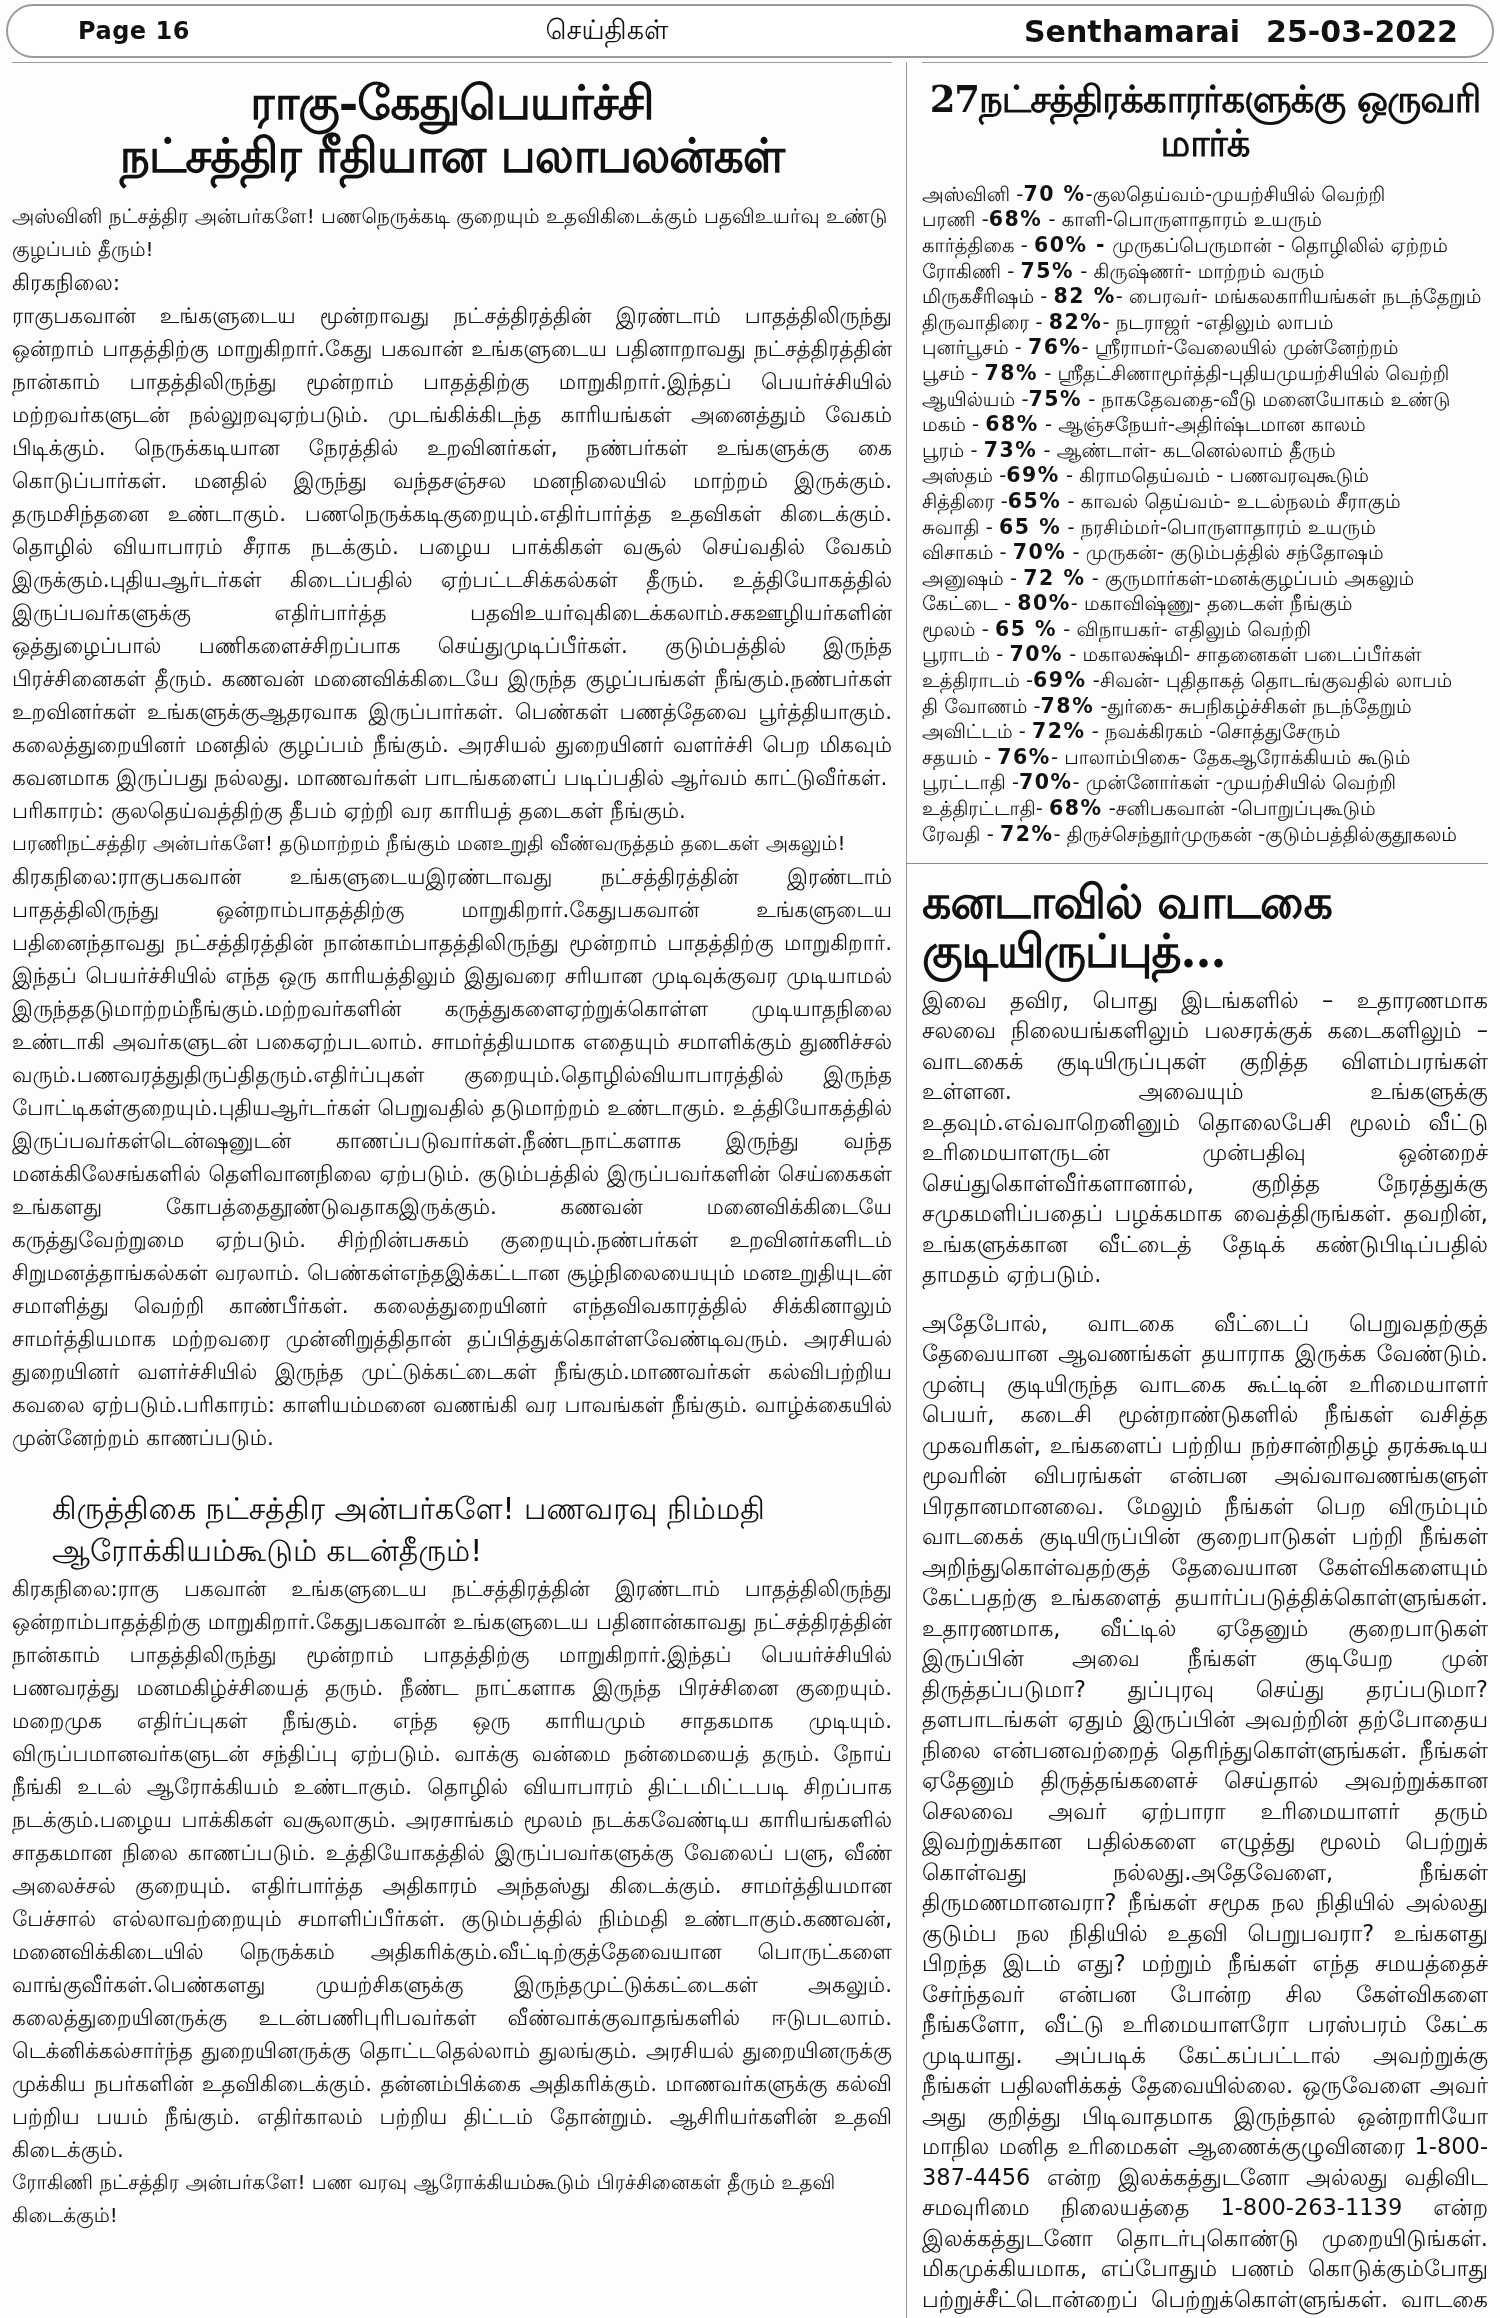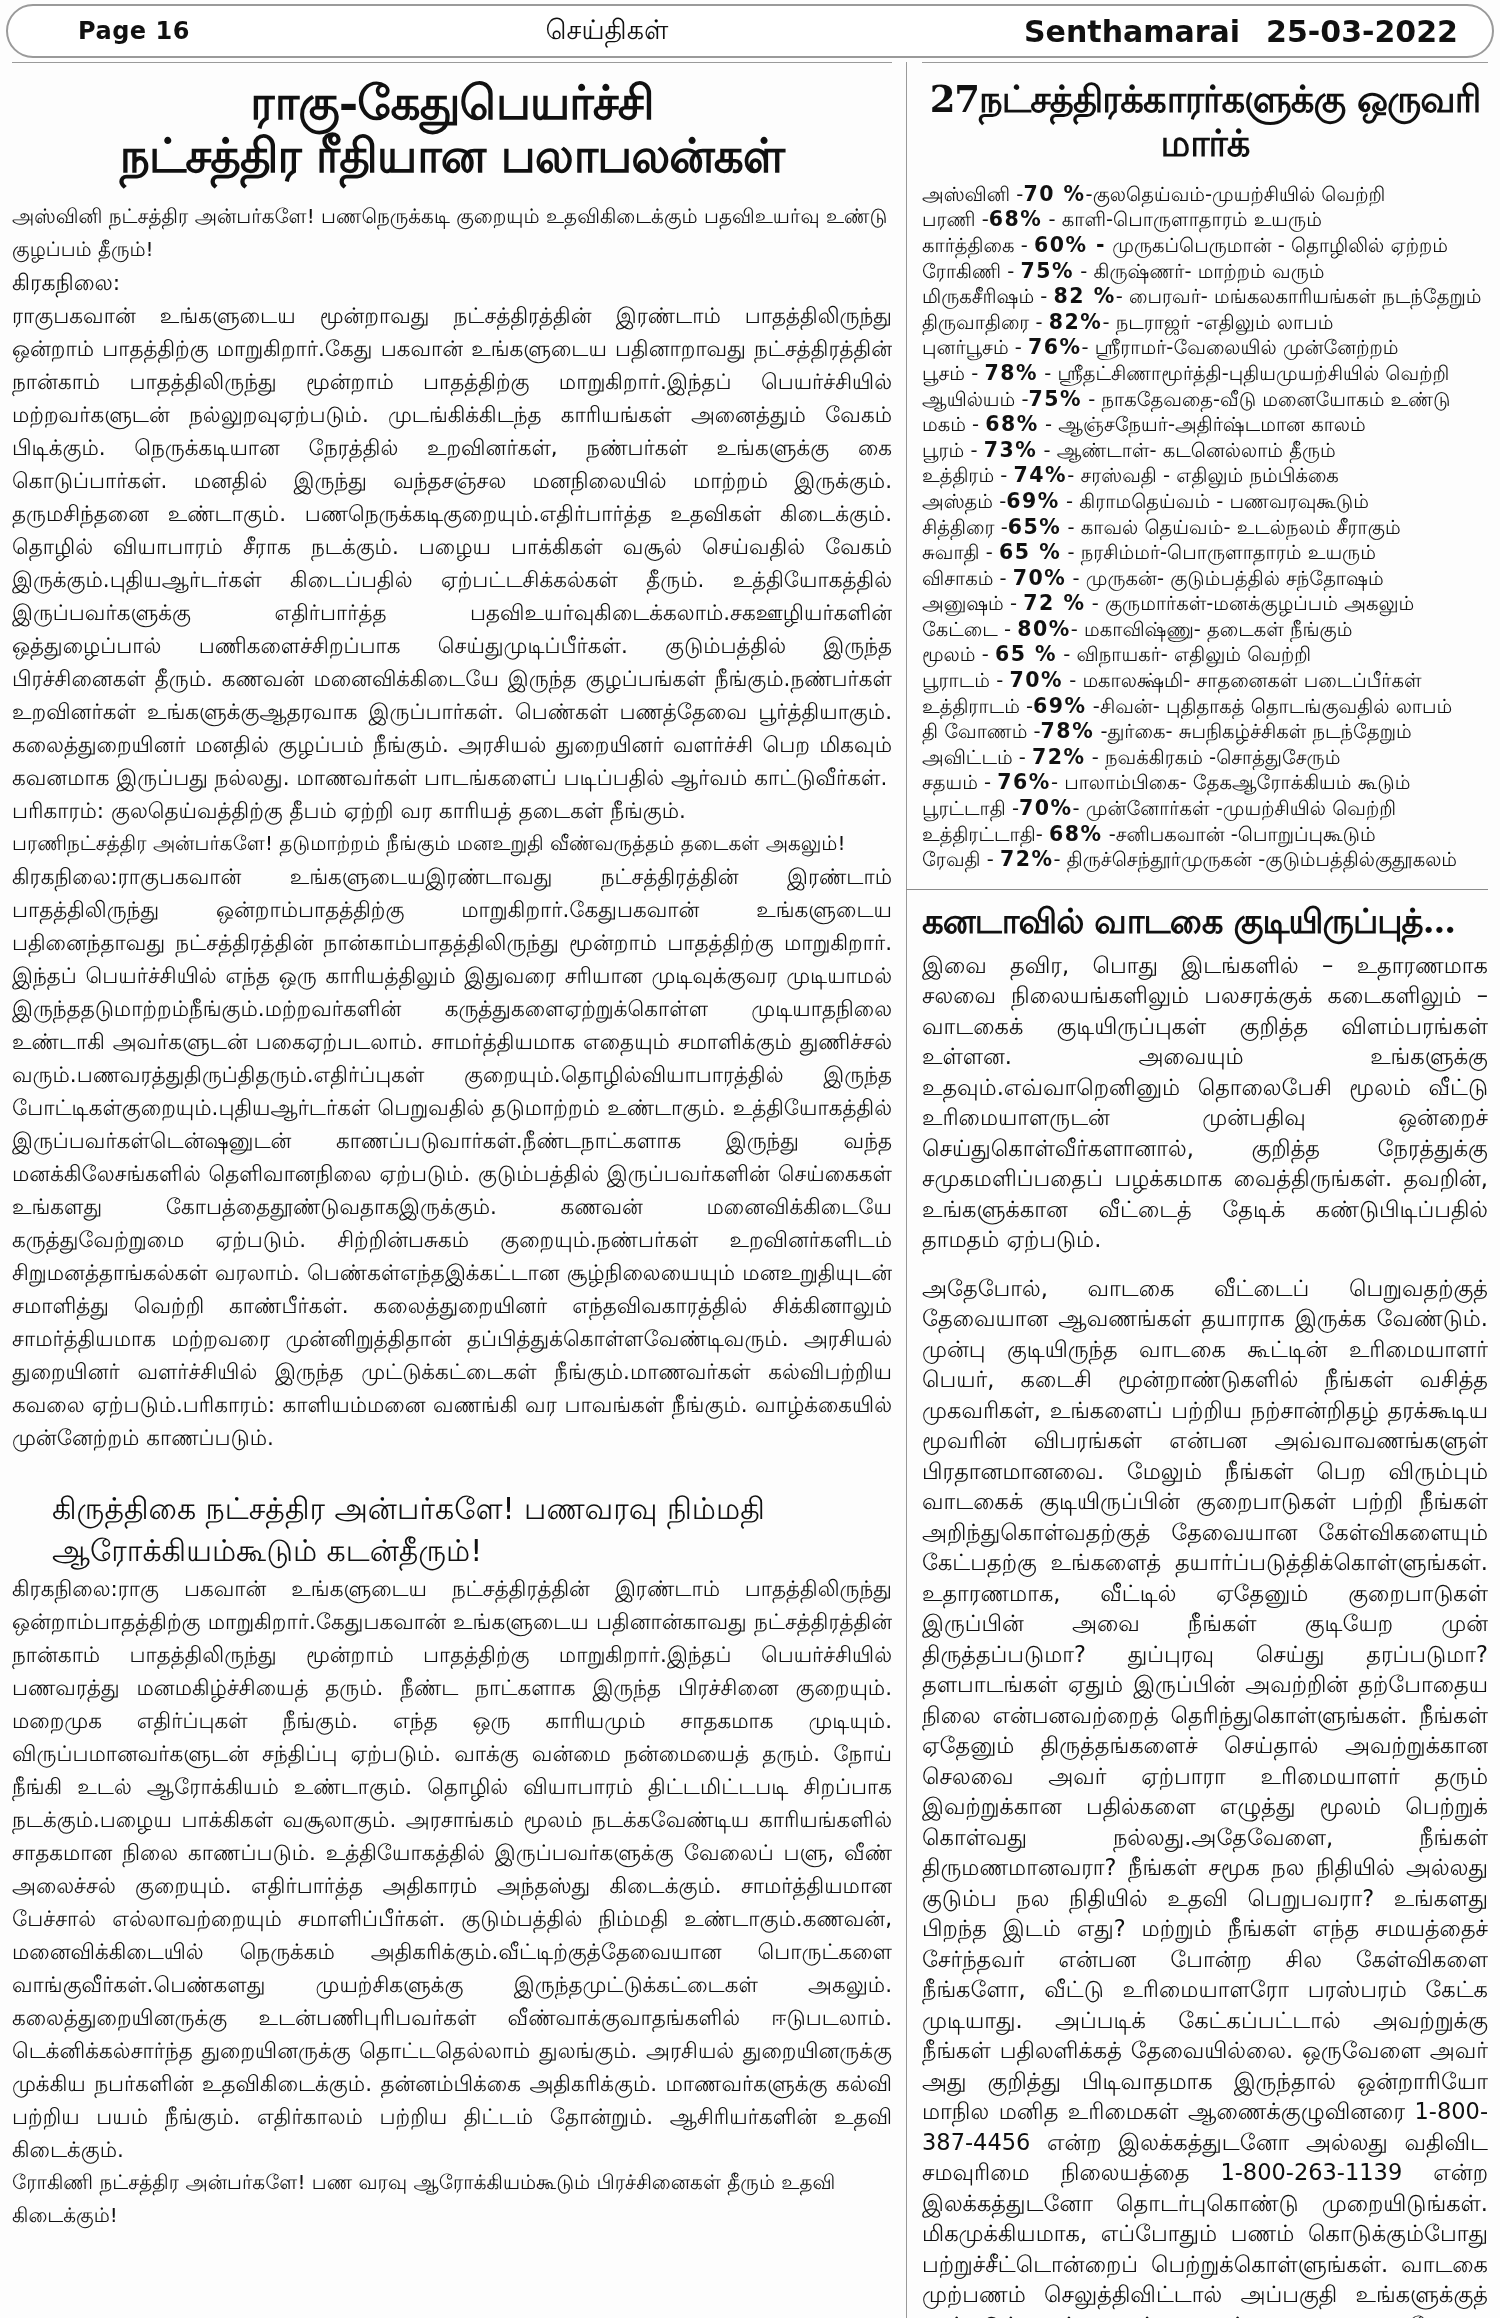--- a/index.html
+++ b/index.html
@@ -113,7 +113,6 @@
       <div class="star-row"><span>ஆயில்யம் -</span><span class="pct">75%</span><span> - நாகதேவதை-வீடு மனையோகம் உண்டு</span></div>
       <div class="star-row"><span>மகம் - </span><span class="pct">68%</span><span> - ஆஞ்சநேயர்-அதிர்ஷ்டமான காலம்</span></div>
       <div class="star-row"><span>பூரம் - </span><span class="pct">73%</span><span> - ஆண்டாள்- கடனெல்லாம் தீரும்</span></div>
-      <div class="star-row"><span>உத்திரம் - </span><span class="pct">74%</span><span>- சரஸ்வதி - எதிலும் நம்பிக்கை</span></div>
       <div class="star-row"><span>அஸ்தம் -</span><span class="pct">69%</span><span> - கிராமதெய்வம் - பணவரவுகூடும்</span></div>
       <div class="star-row"><span>சித்திரை -</span><span class="pct">65%</span><span> - காவல் தெய்வம்- உடல்நலம் சீராகும்</span></div>
       <div class="star-row"><span>சுவாதி - </span><span class="pct">65 %</span><span> - நரசிம்மர்-பொருளாதாரம் உயரும்</span></div>

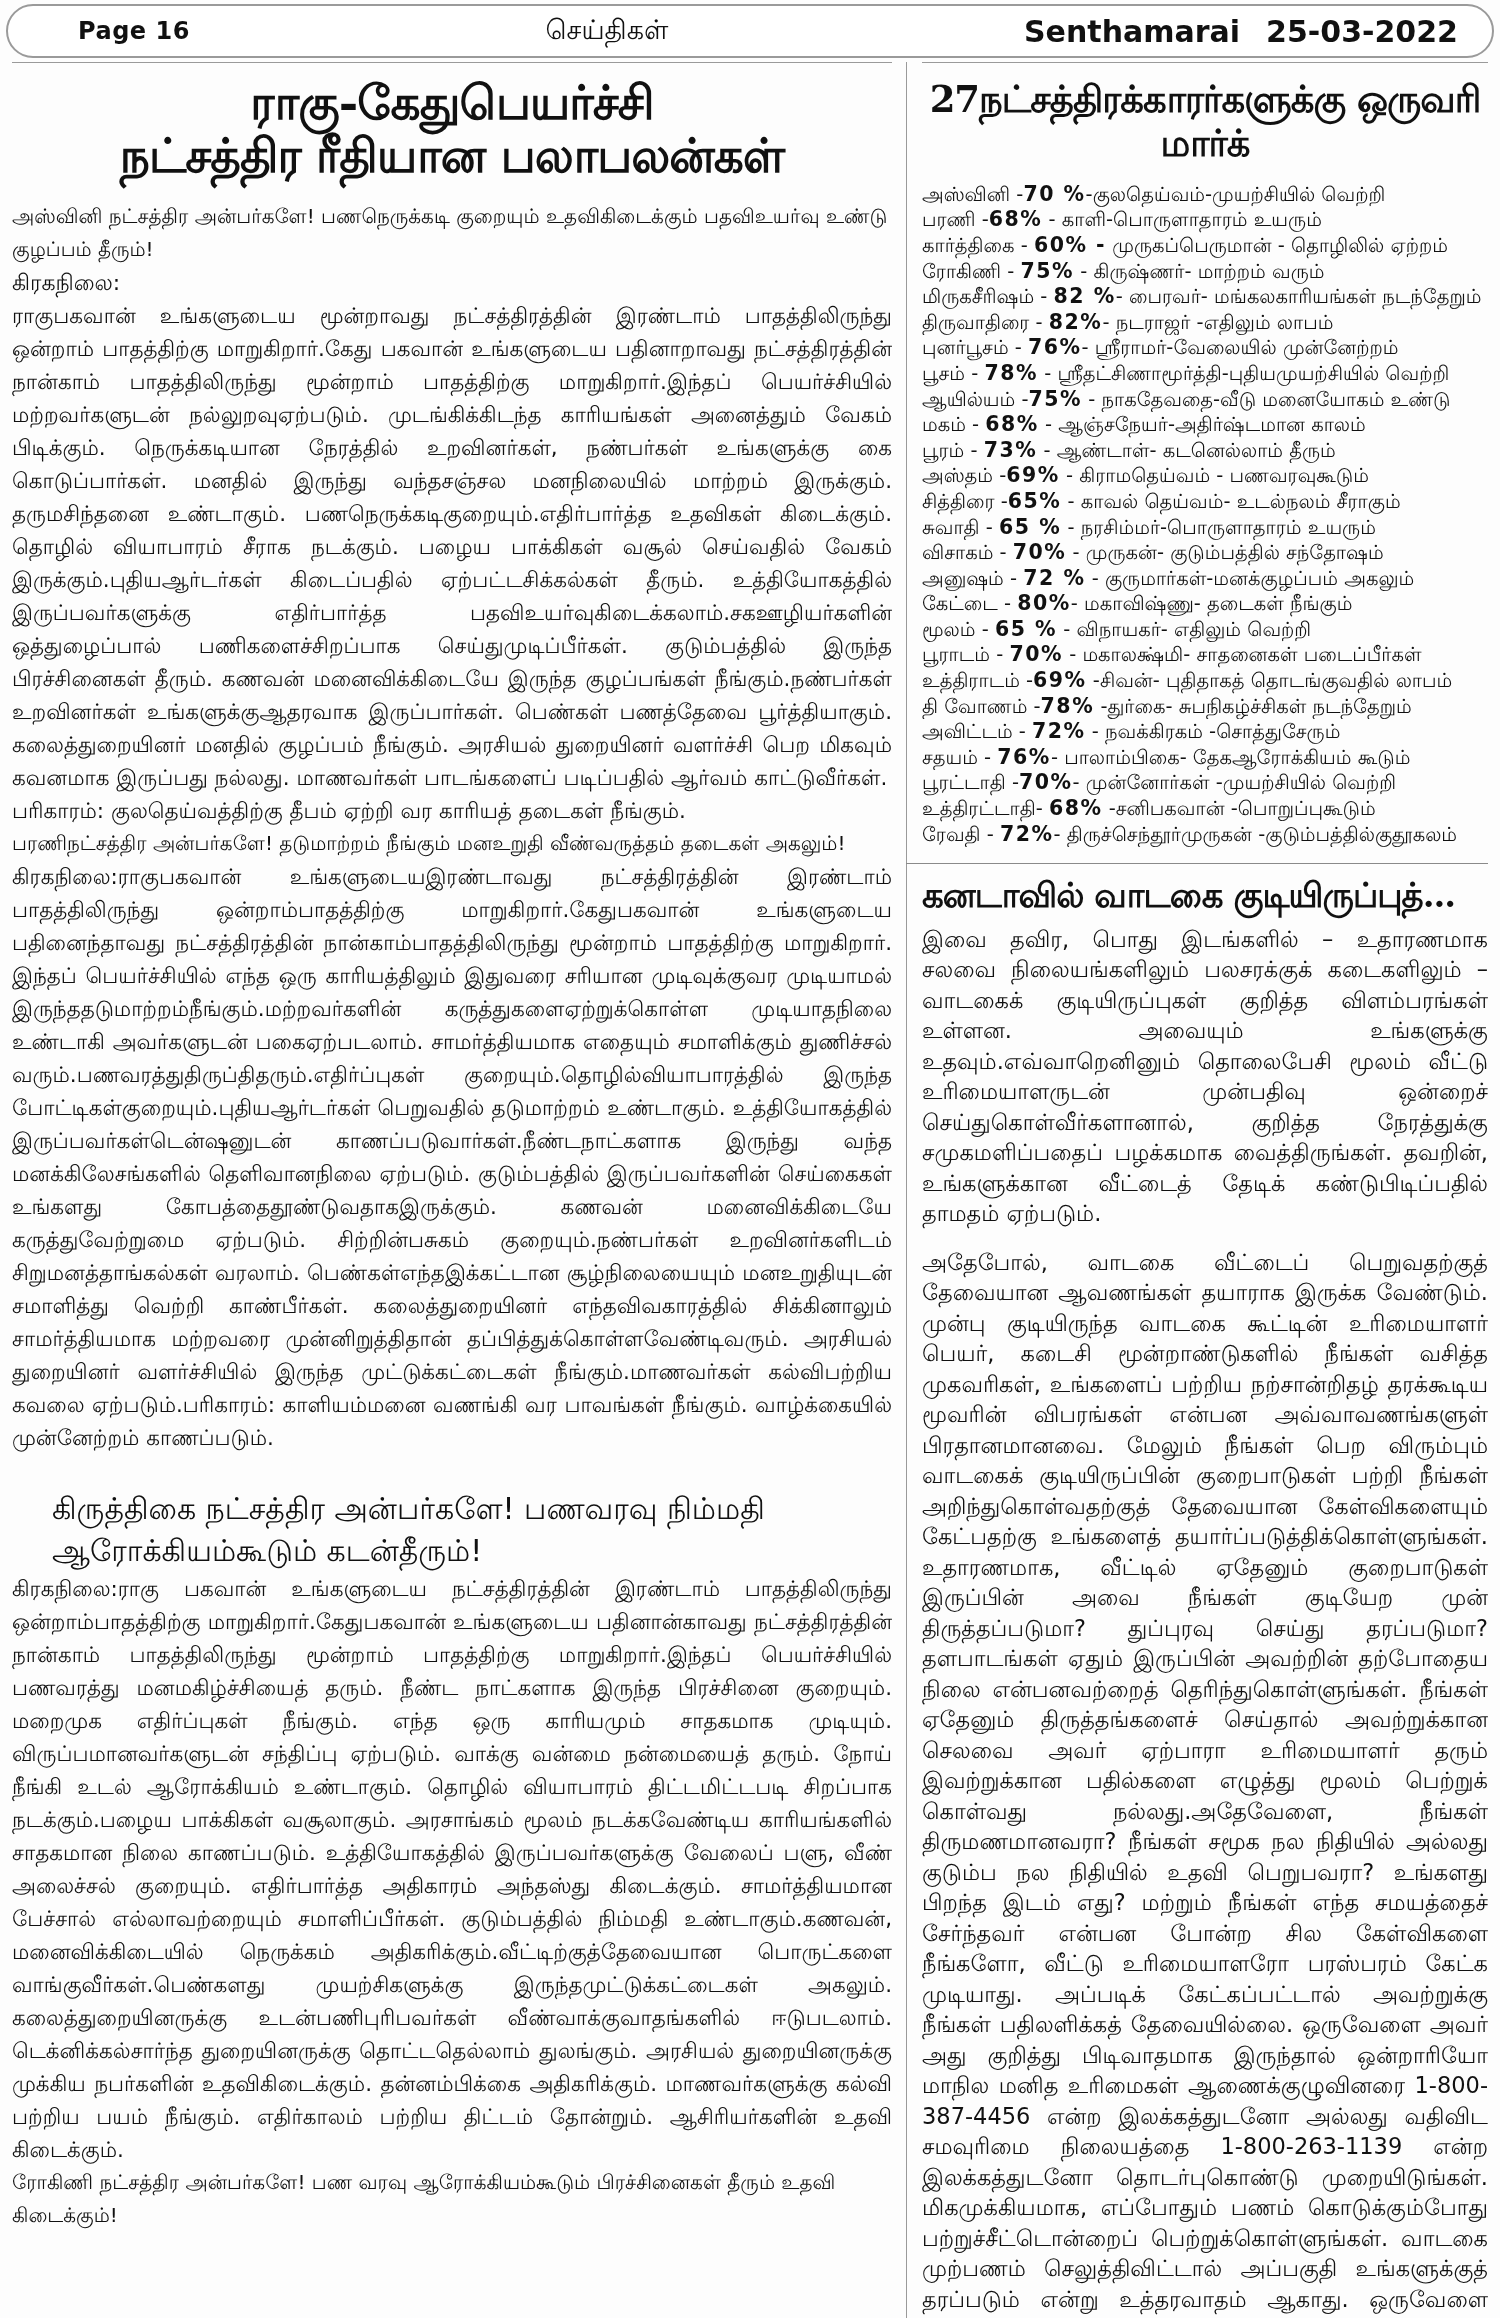--- a/index.html
+++ b/index.html
@@ -54,7 +54,7 @@
   
   .canada-title{
     font-family:"DejaVu Serif","Liberation Serif",serif;font-weight:bold;
-    font-size:34px;line-height:1.05;margin:14px 0 10px 0;letter-spacing:-1px;
+    font-size:46px;line-height:1.05;margin:14px 0 10px 0;letter-spacing:-1px;
   }
   .canada-p{font-size:22.5px;line-height:30.5px;text-align:justify;margin:0 0 18px 0;}
 </style>

